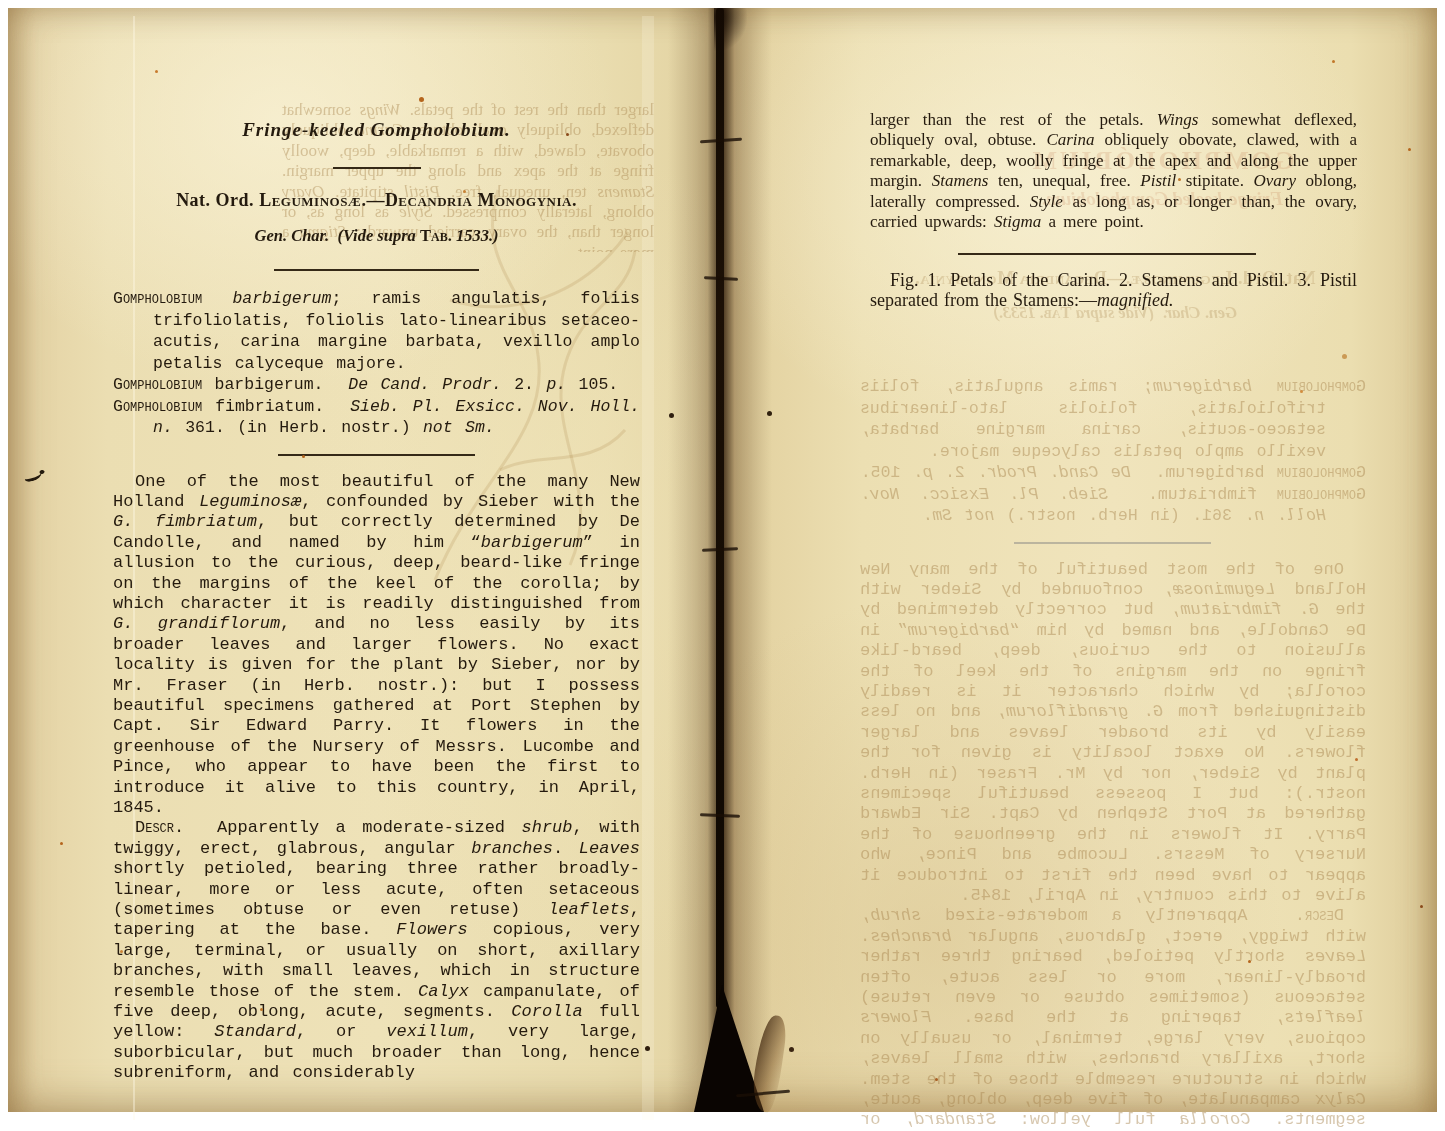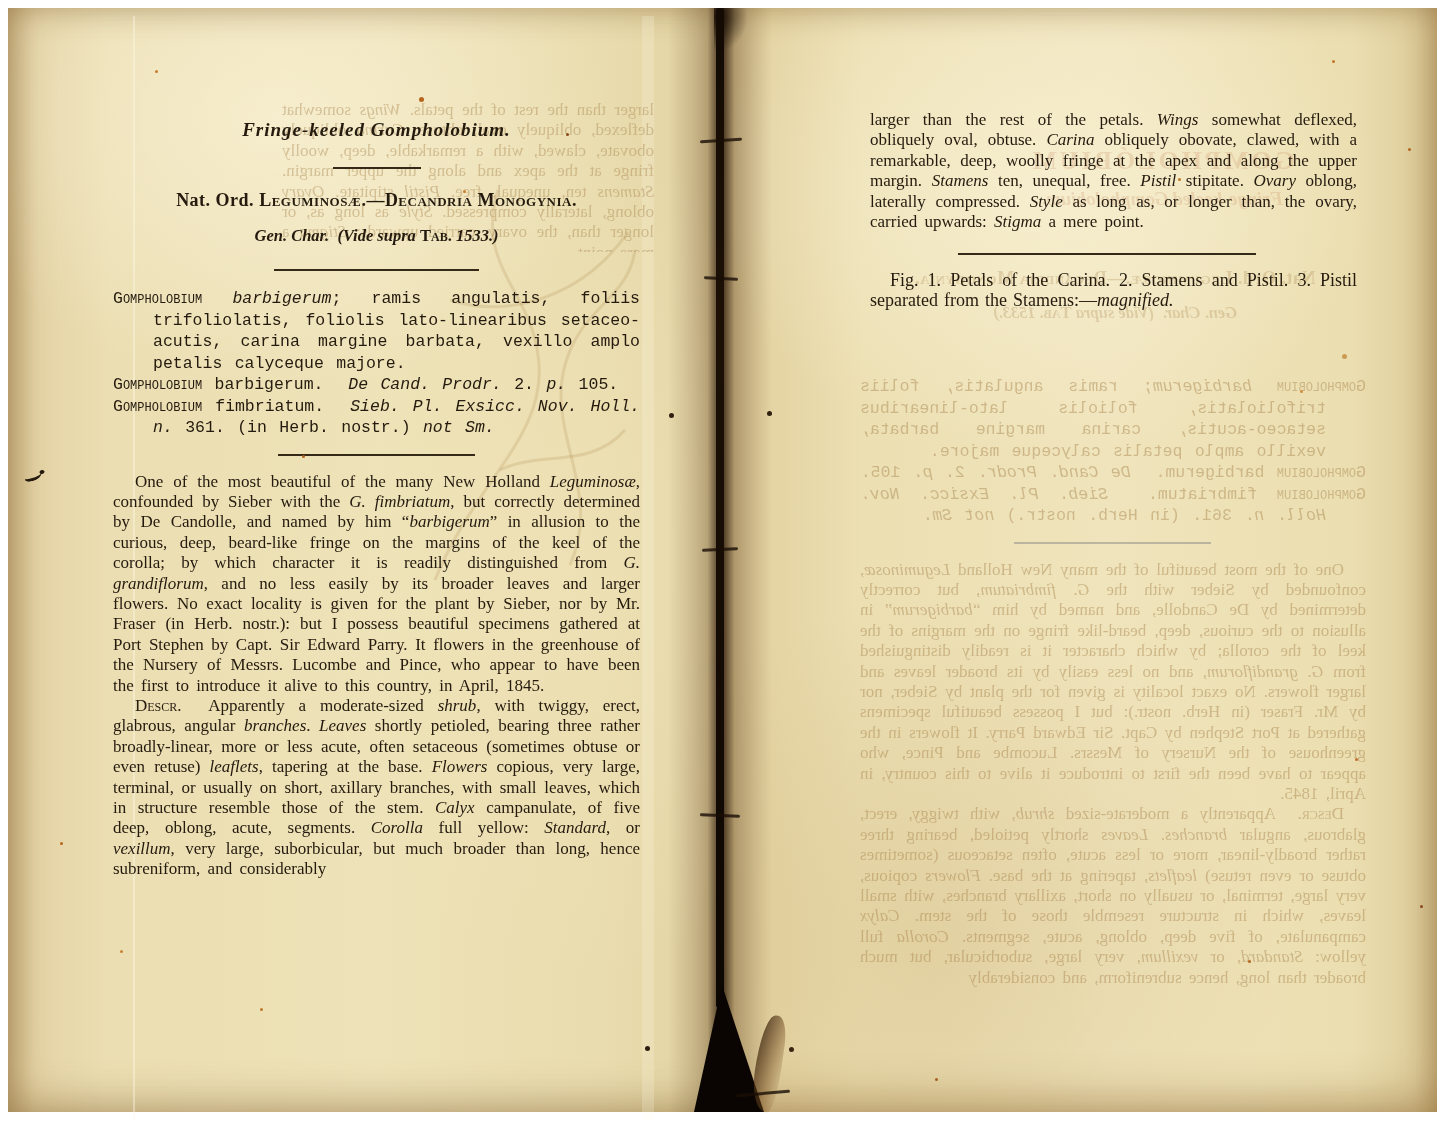--- a/index.html
+++ b/index.html
@@ -56,7 +56,7 @@
   .syn-block{margin-top:17px;font-family:Liberation Mono, monospace;}
   .syn-item{font-size:16.5px;line-height:21.5px;padding-left:40px;text-indent:-40px;
             text-align:justify;word-spacing:2.5px;}
-  .para{font-size:17px;line-height:20.4px;text-align:justify;text-indent:22px;word-spacing:3px;margin:0;}
+  .para{font-size:17px;line-height:20.4px;text-align:justify;text-indent:22px;word-spacing:3px;margin:0;font-family:Liberation Mono, monospace;}
   .para.first{margin-top:16px;}
   .rp-para{font-size:17px;line-height:20.4px;text-align:justify;word-spacing:3px;margin-top:6px;}
   .rp-rule{border:0;border-top:2px solid #352917;width:298px;margin:21px 0 0 88px;}

